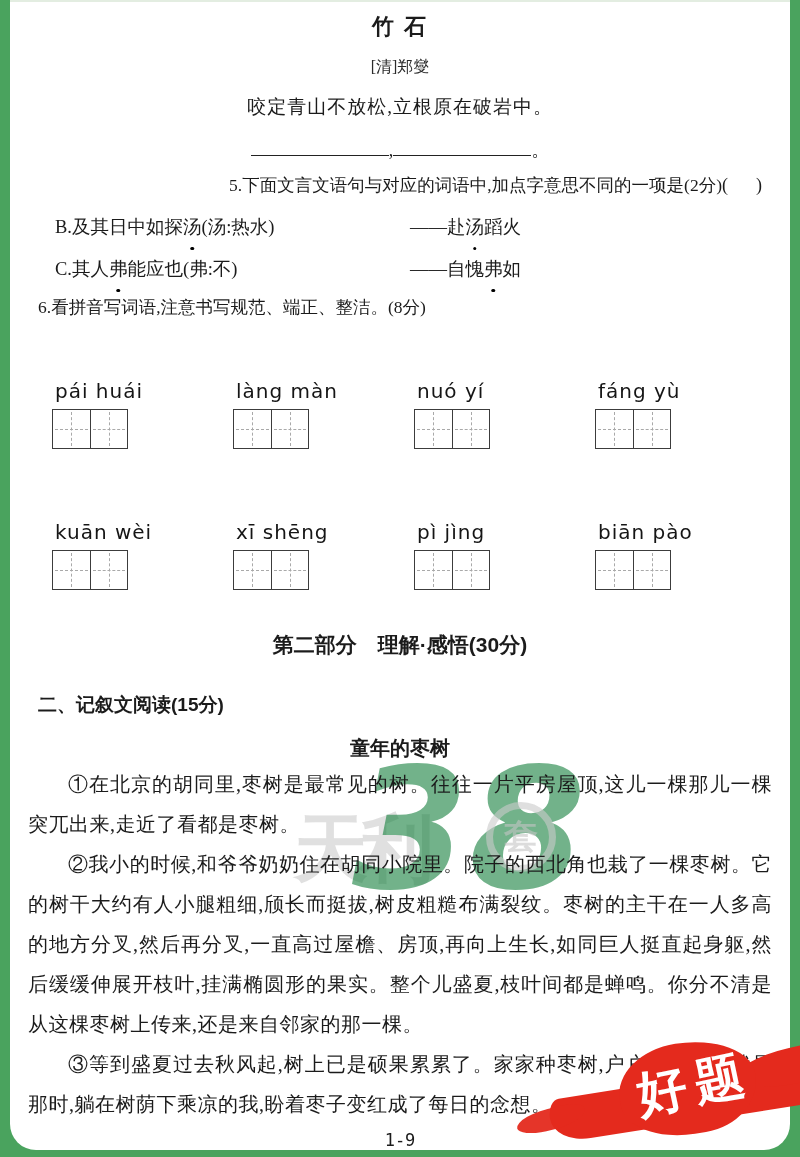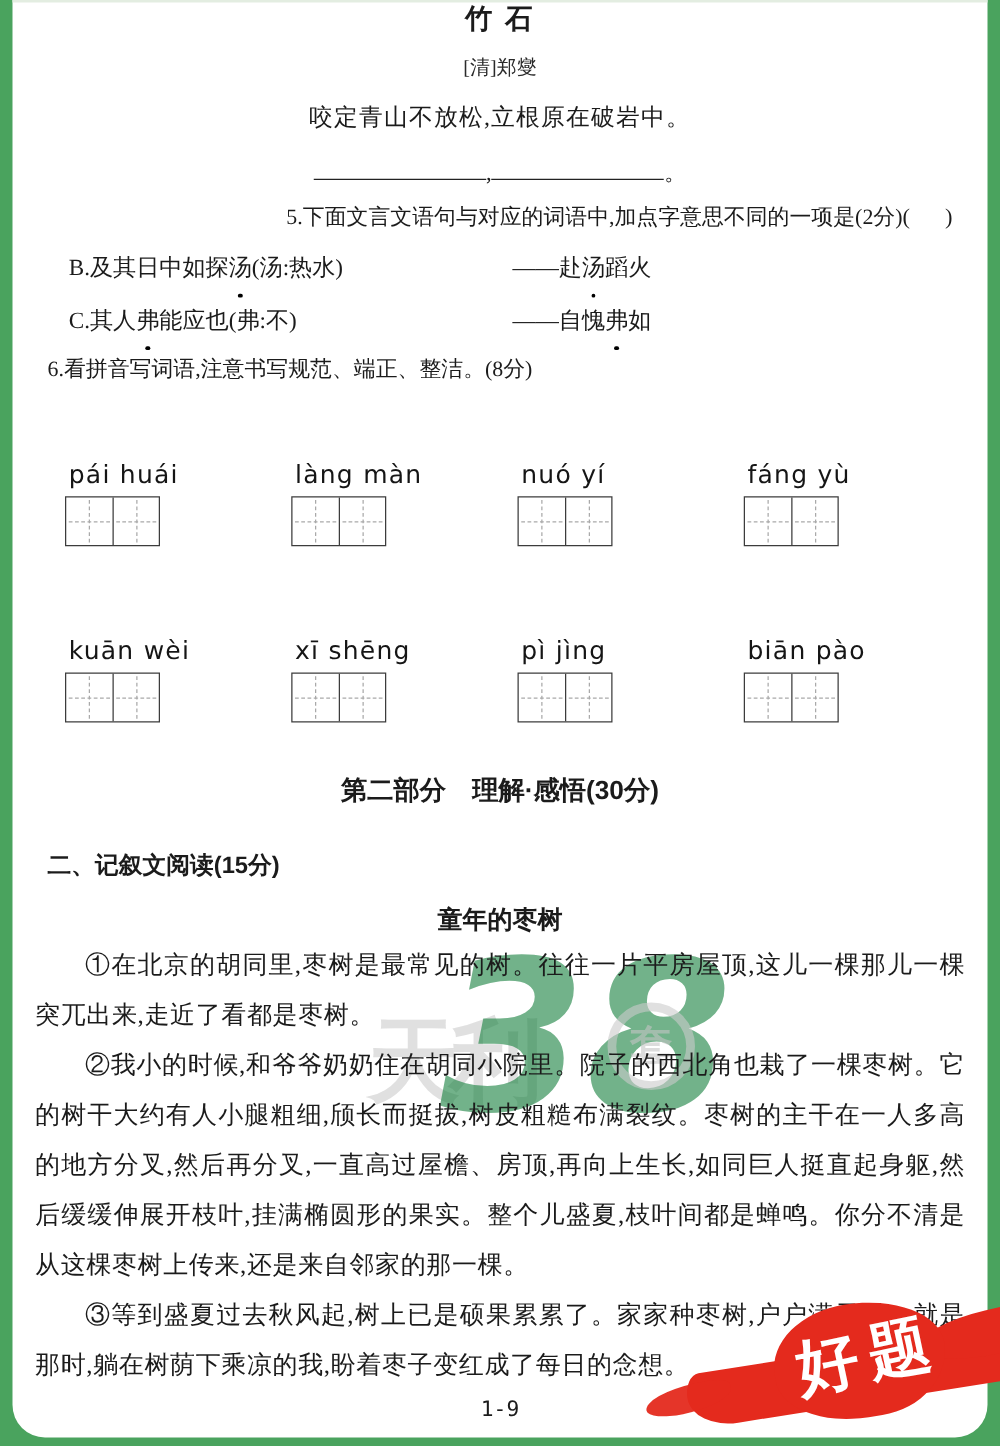--- a/index.html
+++ b/index.html
@@ -10,7 +10,7 @@
   .content{position:relative;height:100%;padding:0 18px;box-sizing:border-box;z-index:1;}
 
   
-  .poem-title{text-align:center;font-size:22px;font-weight:bold;line-height:30px;font-family:"Liberation Sans","DejaVu Sans",sans-serif;letter-spacing:2px;}
+  .poem-title{margin-top:12px;text-align:center;font-size:22px;font-weight:bold;line-height:30px;font-family:"Liberation Sans","DejaVu Sans",sans-serif;letter-spacing:2px;}
   .poem-author{margin-top:14px;text-align:center;font-size:16px;line-height:22px;color:#2a2a2a;}
   .poem-line{margin-top:16px;text-align:center;font-size:19px;line-height:26px;letter-spacing:1px;}
   .poem-blanks{margin-top:18px;text-align:center;font-size:18px;line-height:24px;}

